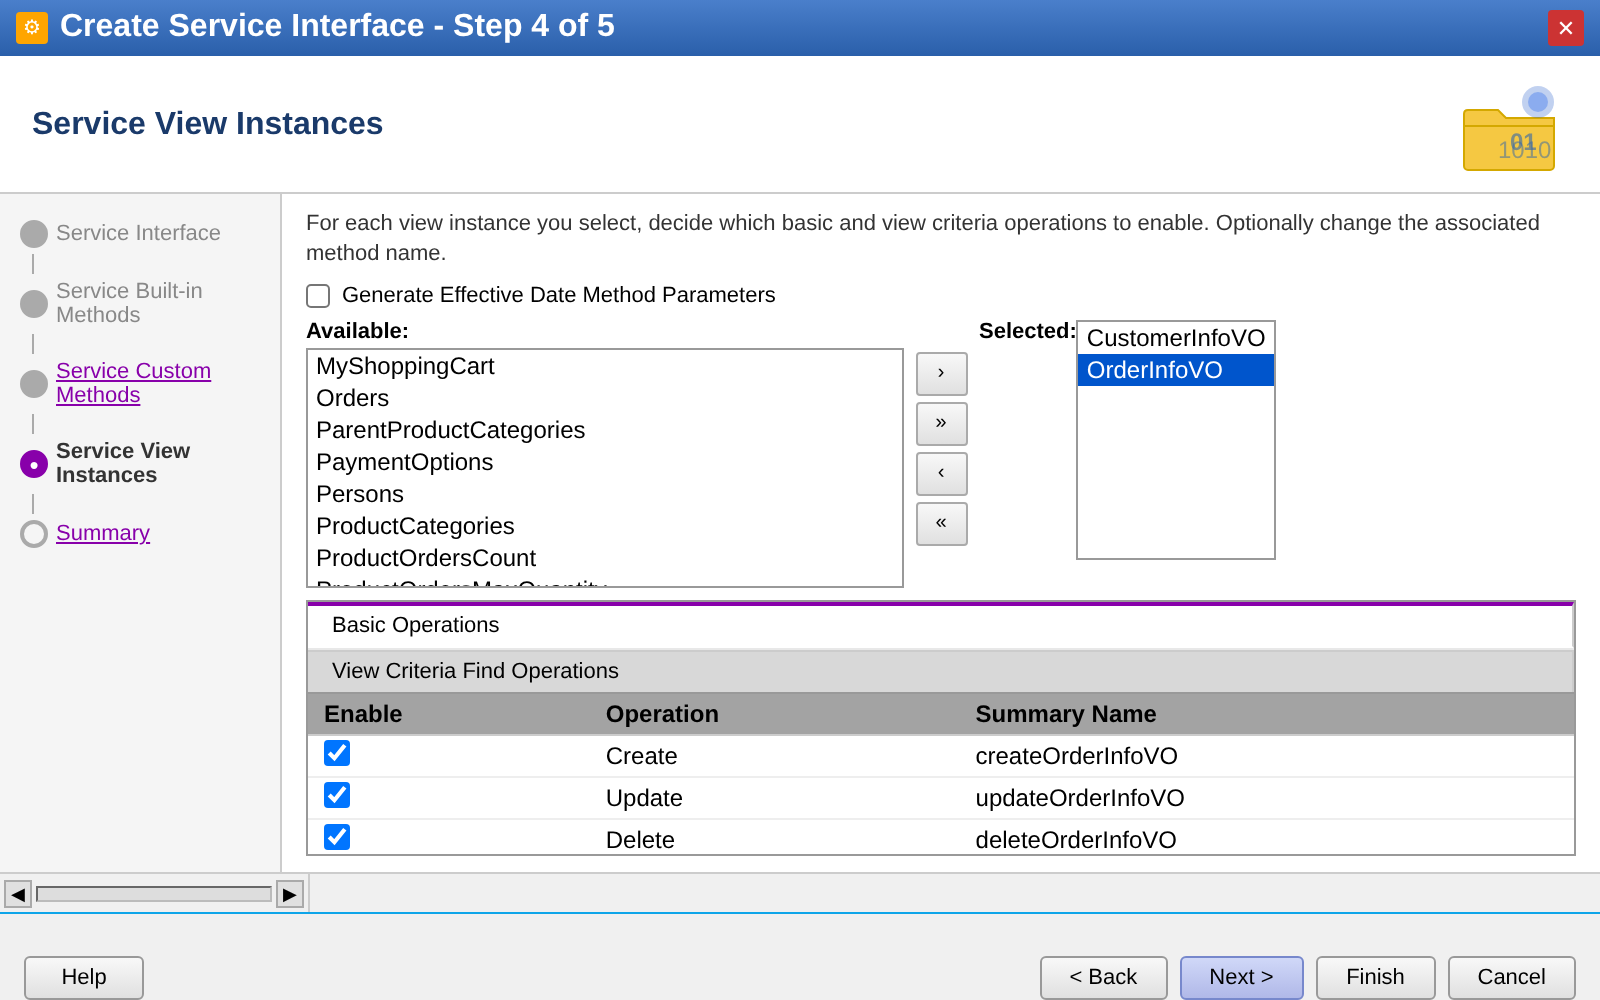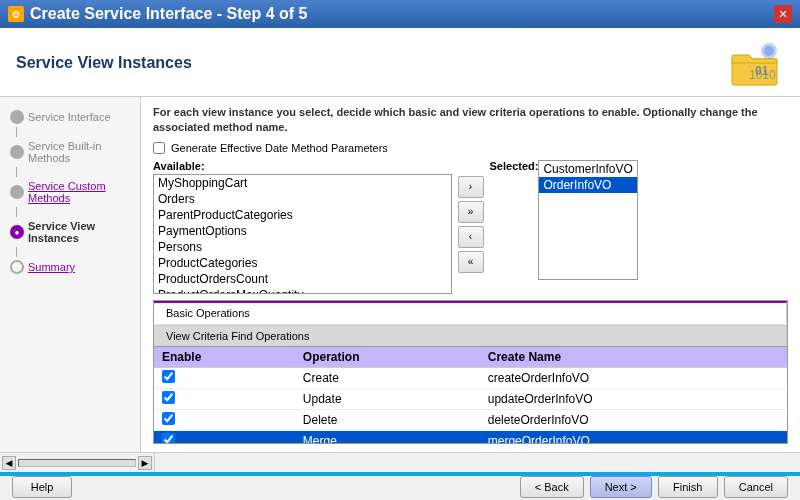--- a/index.html
+++ b/index.html
@@ -63,7 +63,7 @@
     
     .right-content { flex: 1; padding: 8px 12px; overflow: hidden; display: flex; flex-direction: column; }
 
-    .description-text { font-size: 11px; color: #333; margin-bottom: 6px; line-height: 1.4; font-weight: bold; }
+    .description-text { font-size: 11px; color: #333; margin-bottom: 6px; line-height: 1.4; }
 
     .checkbox-row { display: flex; align-items: center; gap: 6px; margin-bottom: 6px; }
     .checkbox-row input { width: 12px; height: 12px; }

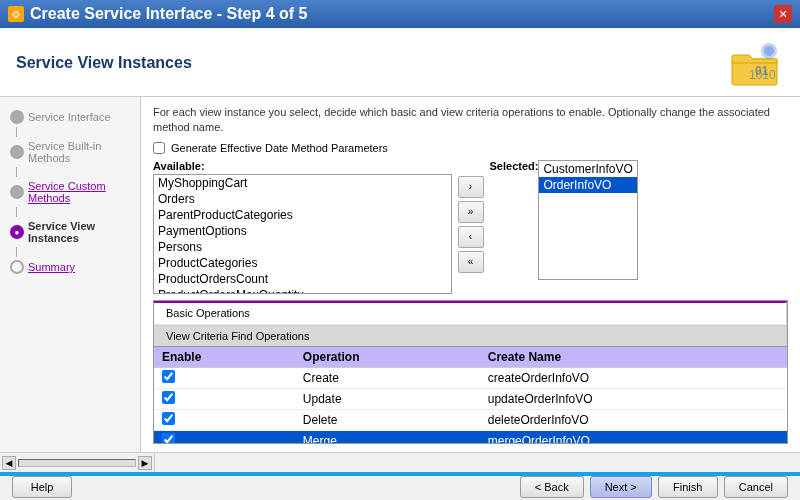--- a/index.html
+++ b/index.html
@@ -124,7 +124,7 @@
 
     .operations-table { width: 100%; border-collapse: collapse; font-size: 11px; }
     .operations-table th {
-      background: #c4b5fd; border-bottom: 1px solid #ccc; padding: 3px 8px;
+      background: #a3a3a3; border-bottom: 1px solid #ccc; padding: 3px 8px;
       text-align: left; font-weight: bold; position: sticky; top: 0;
     }
     .operations-table td { padding: 2px 8px; border-bottom: 1px solid #eee; }

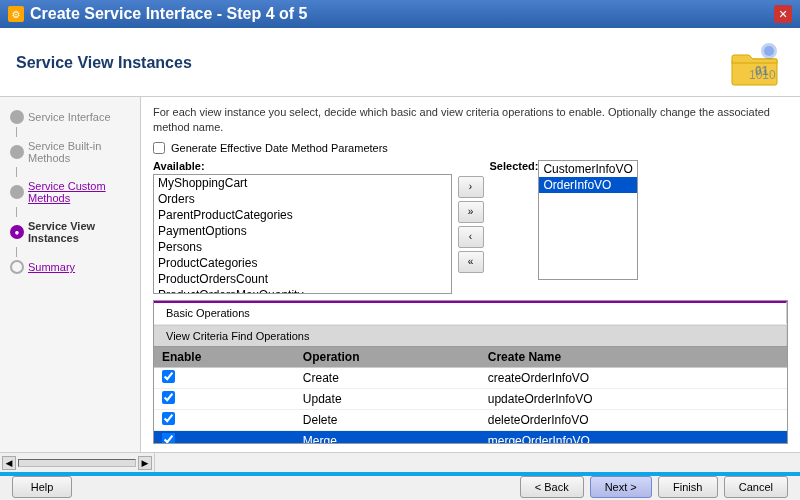--- a/index.html
+++ b/index.html
@@ -291,7 +291,7 @@
               <tr>
                 <th>Enable</th>
                 <th>Operation</th>
-                <th>Create Name</th>
+                <th>Summary Name</th>
               </tr>
             </thead>
             <tbody>

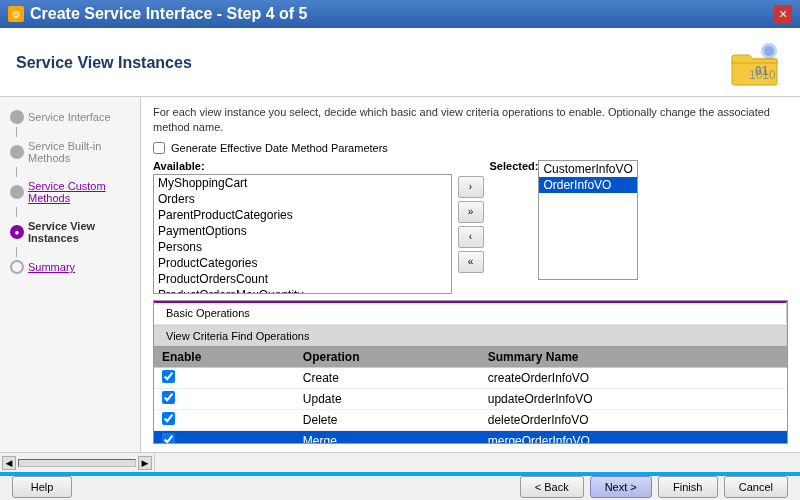--- a/index.html
+++ b/index.html
@@ -134,11 +134,11 @@
 
     
     .footer {
-      height: 28px;
+      height: 44px;
       background: #f0f0f0;
-      border-top: 4px solid #0ea5e9;
-      display: flex;
-      align-items: flex-start;
+      border-top: 1px solid #0ea5e9;
+      display: flex;
+      align-items: flex-end;
       padding: 0 12px;
       justify-content: space-between;
     }

